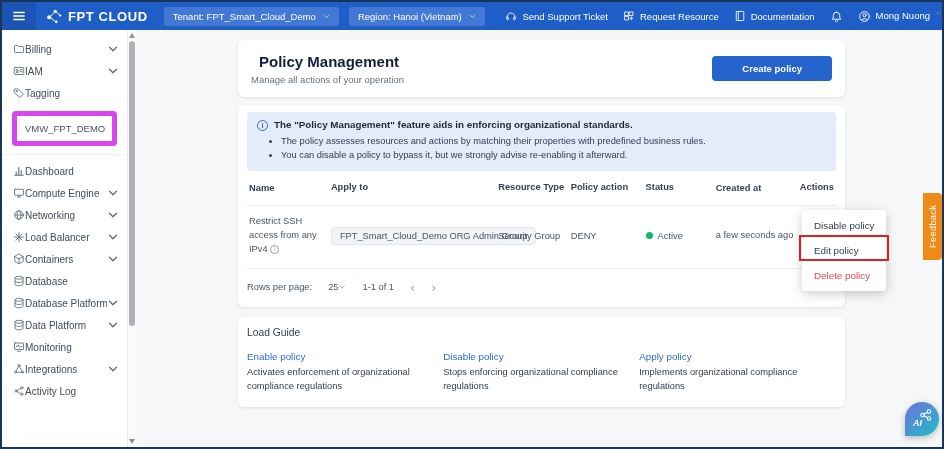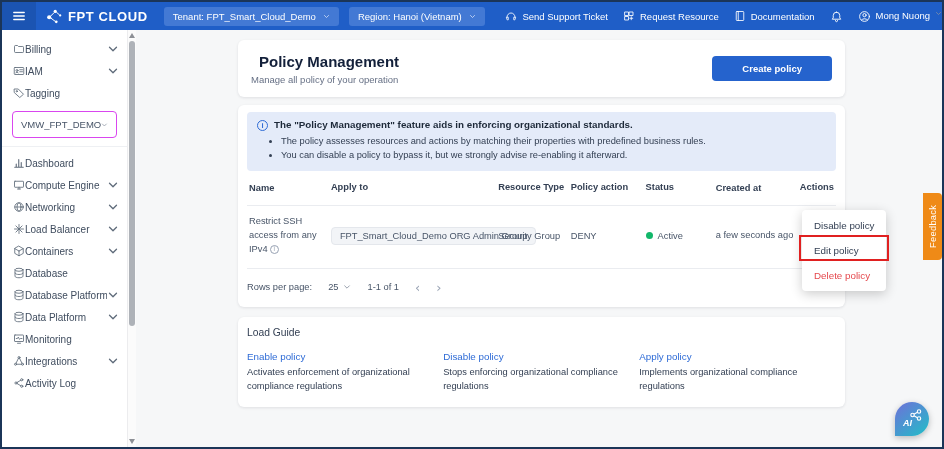--- a/index.html
+++ b/index.html
@@ -444,7 +444,7 @@
       <div class="card head-card">
         <div>
           <div class="page-title">Policy Management</div>
-          <div class="page-sub">Manage all policy of your operation</div>
+          <div class="page-sub">Manage all actions of your operation</div>
         </div>
         <button class="btn-primary">Create policy</button>
       </div>

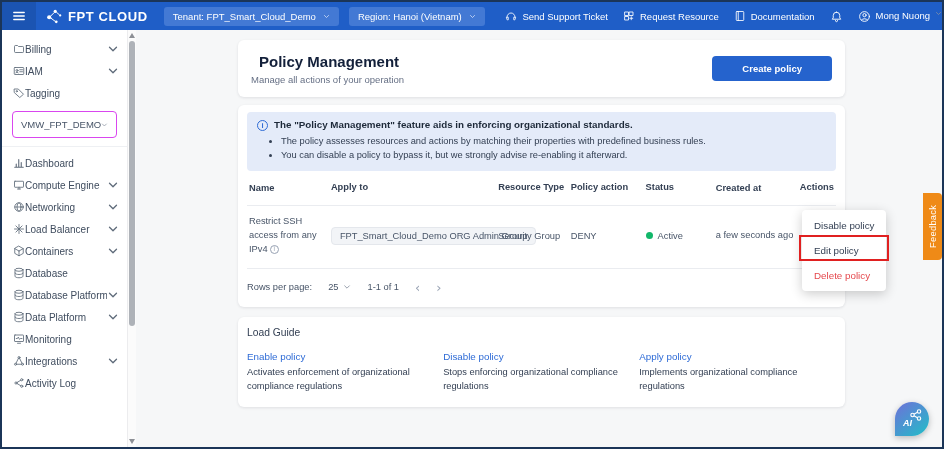--- a/index.html
+++ b/index.html
@@ -51,7 +51,7 @@
   .s-label { flex: 1; white-space: nowrap; overflow: hidden; }
   .chev { width: 8px; height: 8px; color: #8a93a1; }
   .proj-select {
-    margin: 7px 10px 6px 10px; border: 1px solid #d946ef; border-radius: 4px;
+    margin: 7px 10px 6px 10px; border: 5px solid #d946ef; border-radius: 4px;
     padding: 7px 8px; font-size: 9.5px; color: #475467; display: flex; align-items: center; cursor: pointer;
   }
   .proj-select span { flex: 1; }

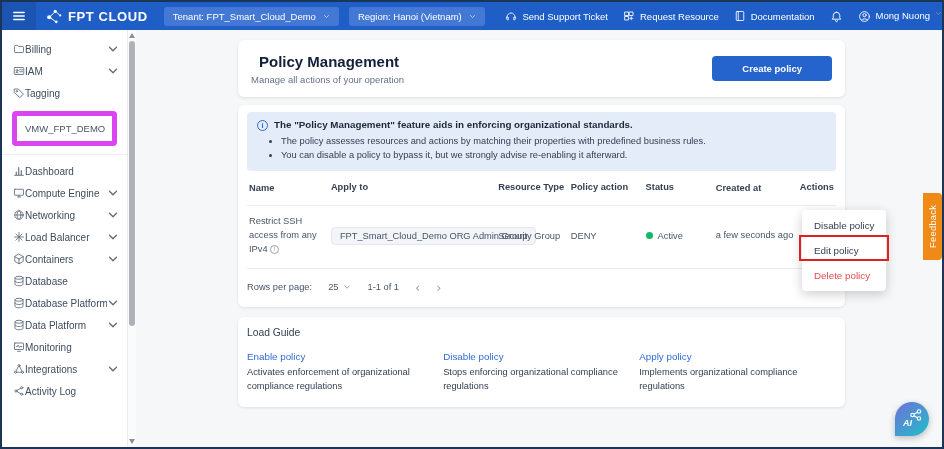--- a/index.html
+++ b/index.html
@@ -114,7 +114,7 @@
     display: flex; align-items: center; gap: 16px;
     padding: 12px 28px 13px 0; font-size: 9.3px; color: #475467;
   }
-  .pp-value { display: flex; align-items: center; gap: 5px; cursor: pointer; }
+  .pp-value { display: flex; align-items: center; cursor: pointer; }
   .pg-arrow { font-size: 13px; color: #98a2b3; line-height: 1; cursor: pointer; font-family: "DejaVu Sans", sans-serif; }
 
   

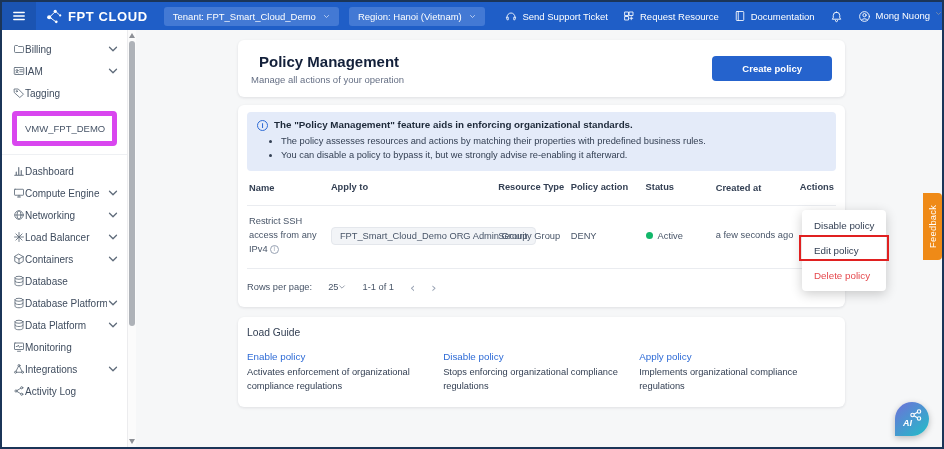--- a/index.html
+++ b/index.html
@@ -143,7 +143,7 @@
     letter-spacing: .3px; cursor: pointer;
   }
   .ai-bubble {
-    position: absolute; right: 13px; bottom: 11px; width: 34px; height: 34px;
+    position: absolute; right: 3px; bottom: 11px; width: 34px; height: 34px;
     border-radius: 50% 50% 50% 0; background: linear-gradient(140deg, #6b74d8 5%, #28b7c9 90%);
     box-shadow: 0 2px 6px rgba(0,0,0,.25); z-index: 40; cursor: pointer;
     display: flex; align-items: center; justify-content: center;

